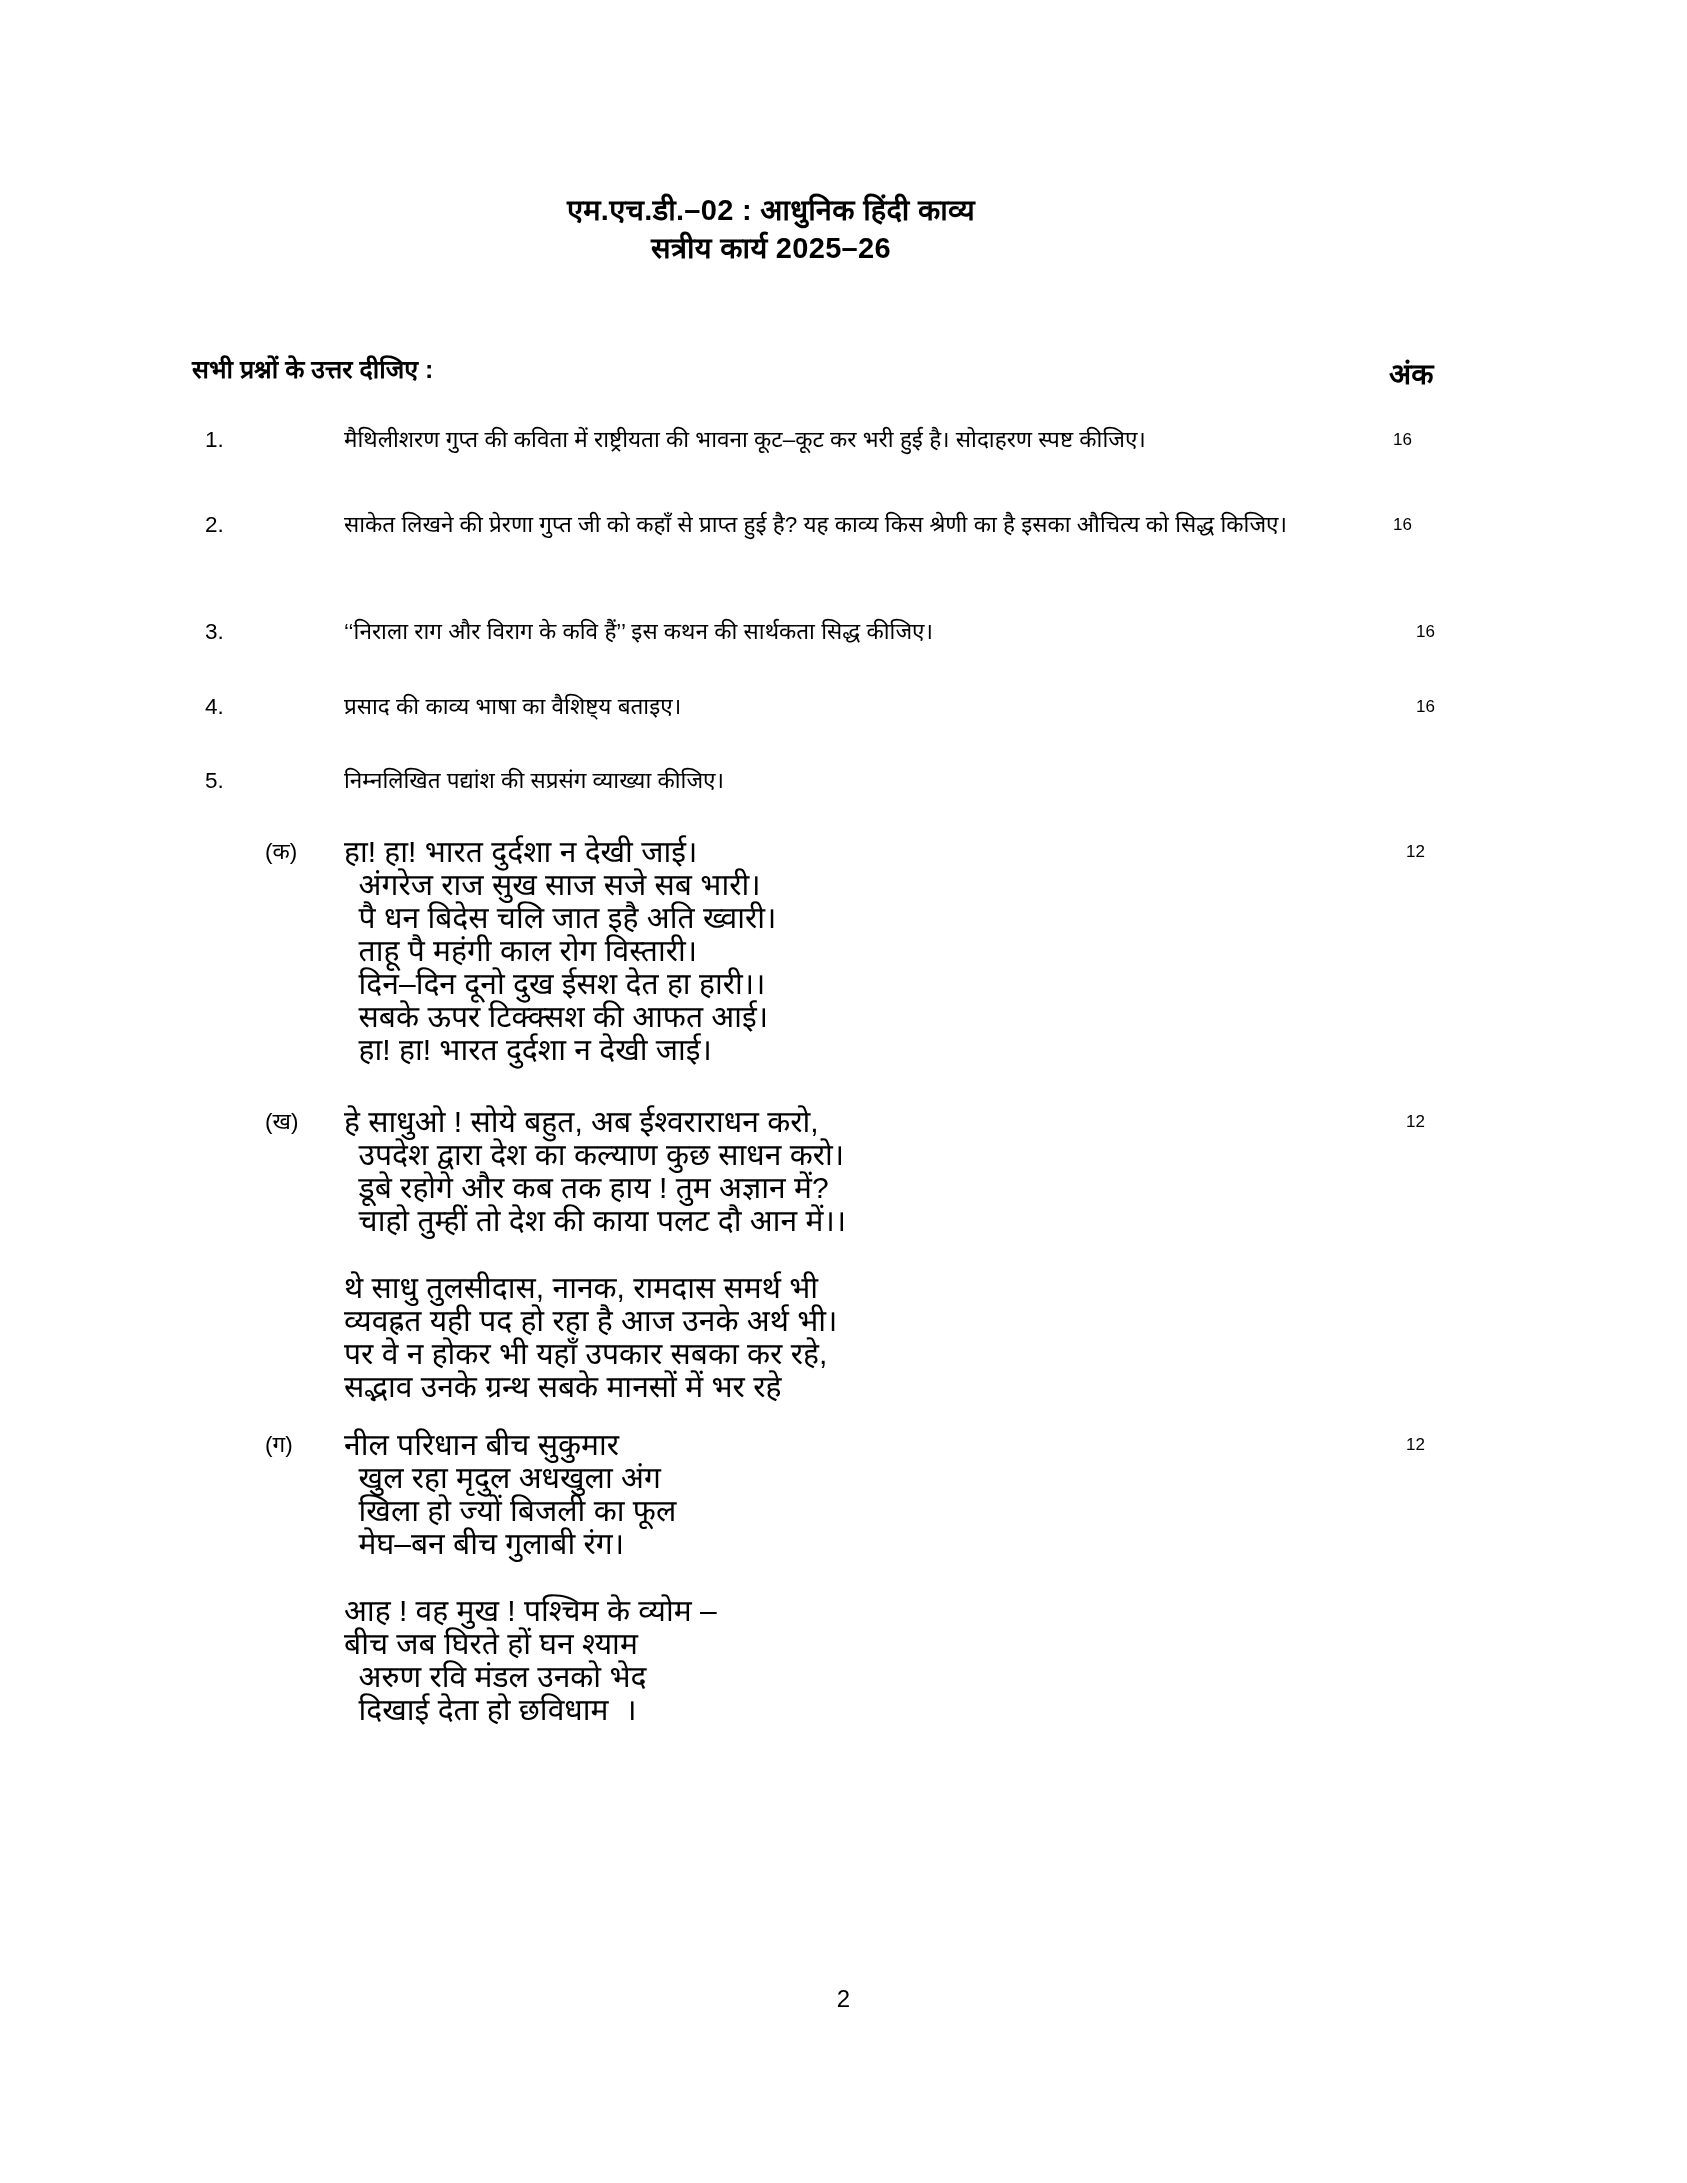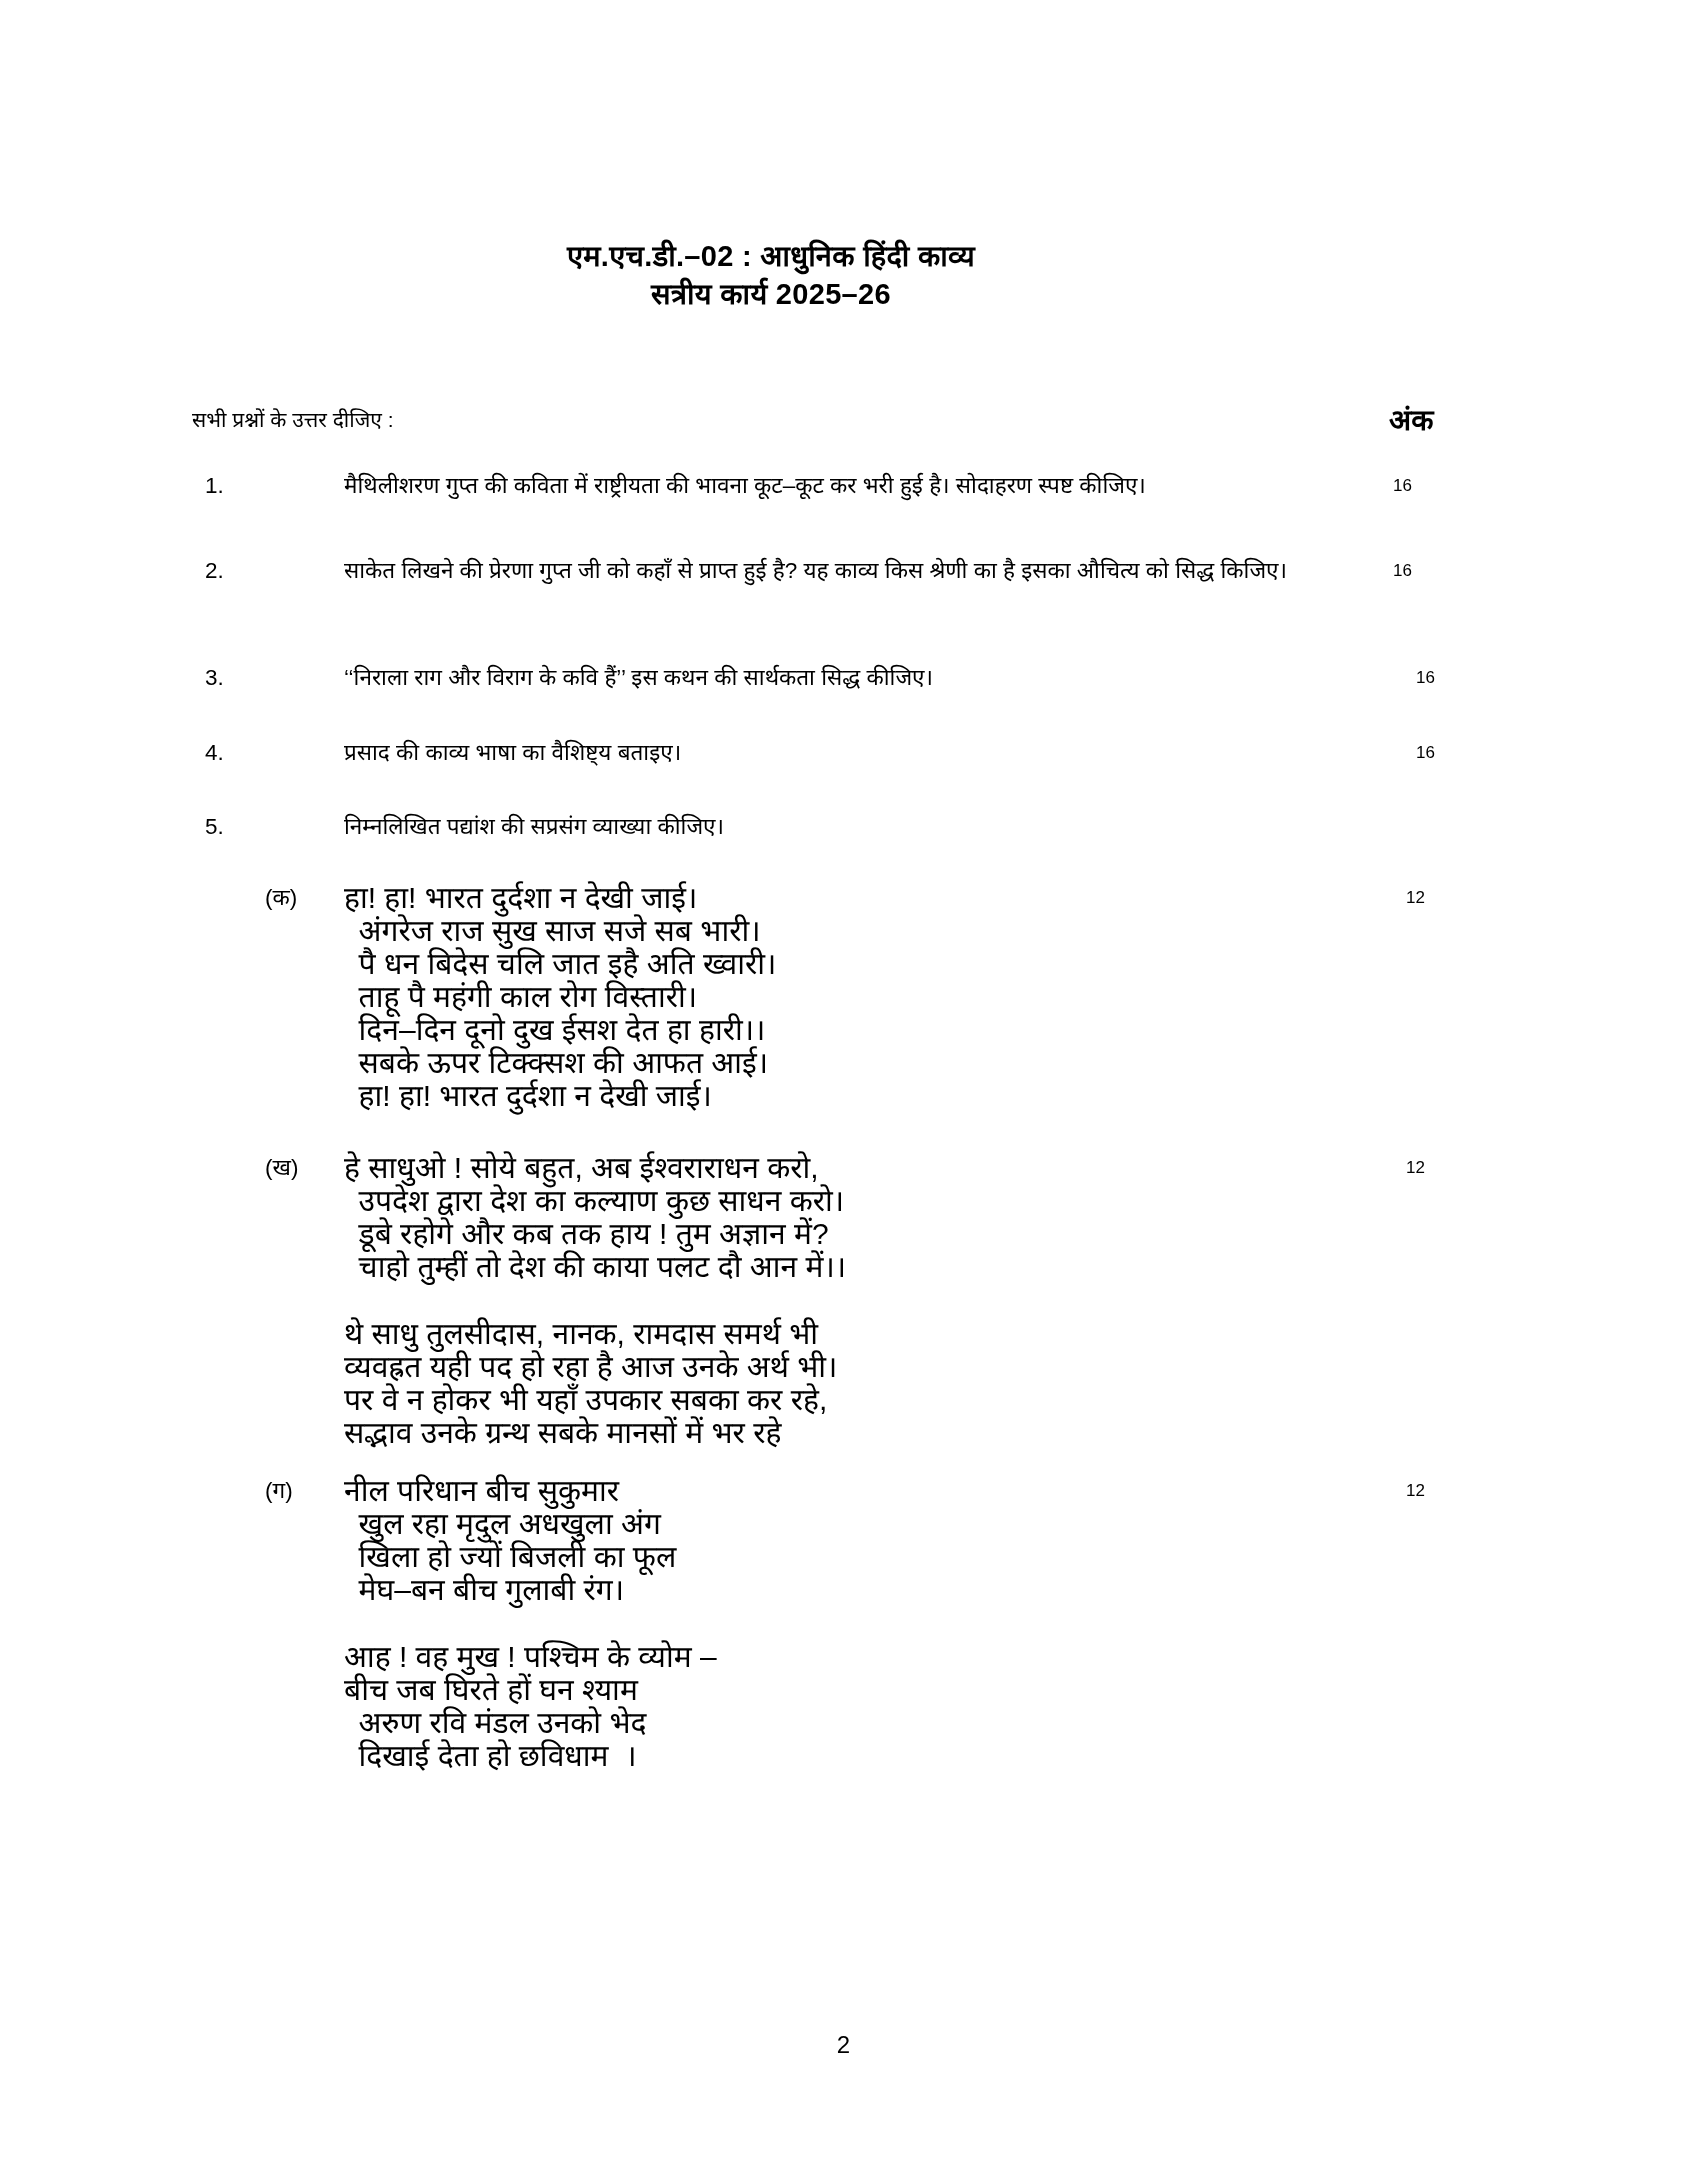--- a/index.html
+++ b/index.html
@@ -22,7 +22,6 @@
     width: 1687px;
     height: 1541px;
     background: #ffffff;
-    margin-top: 46px;
   }
 
   

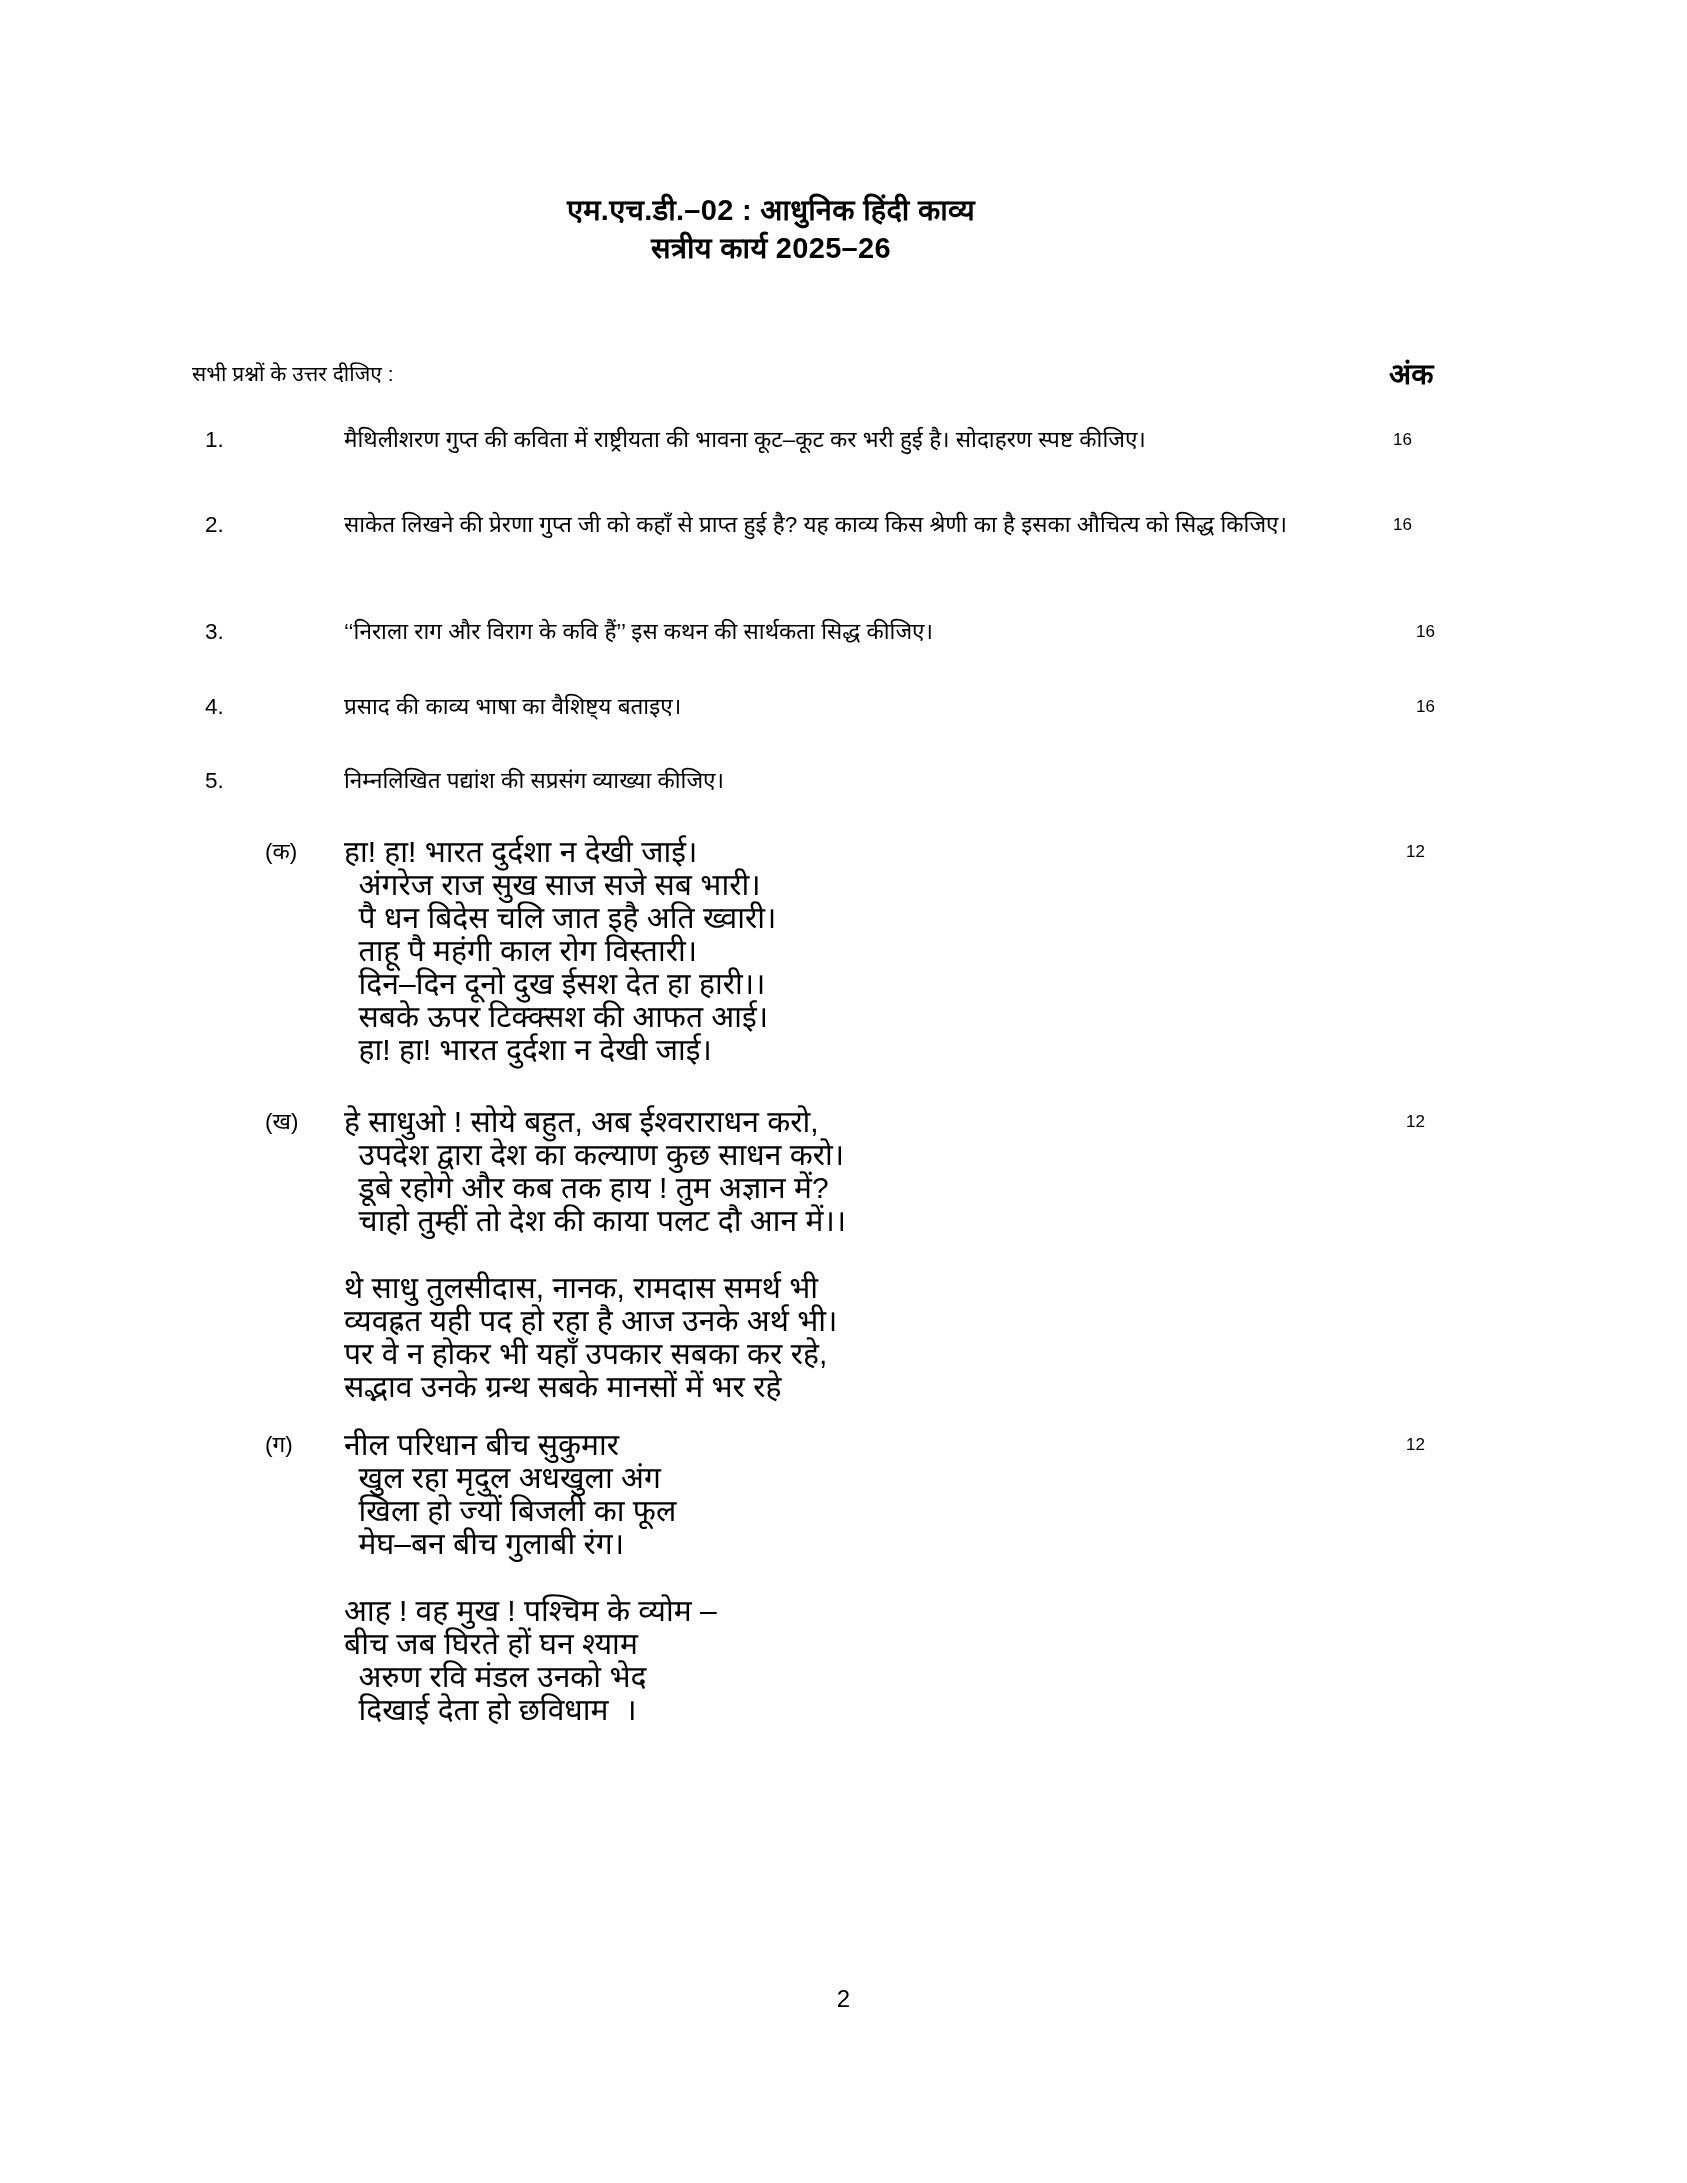--- a/index.html
+++ b/index.html
@@ -51,9 +51,9 @@
   .instruction {
     position: absolute;
     left: 192px;
-    top: 359px;
-    font-size: 21px;
-    font-weight: normal;
+    top: 351px;
+    font-size: 25px;
+    font-weight: bold;
   }
   .marks-header {
     position: absolute;

